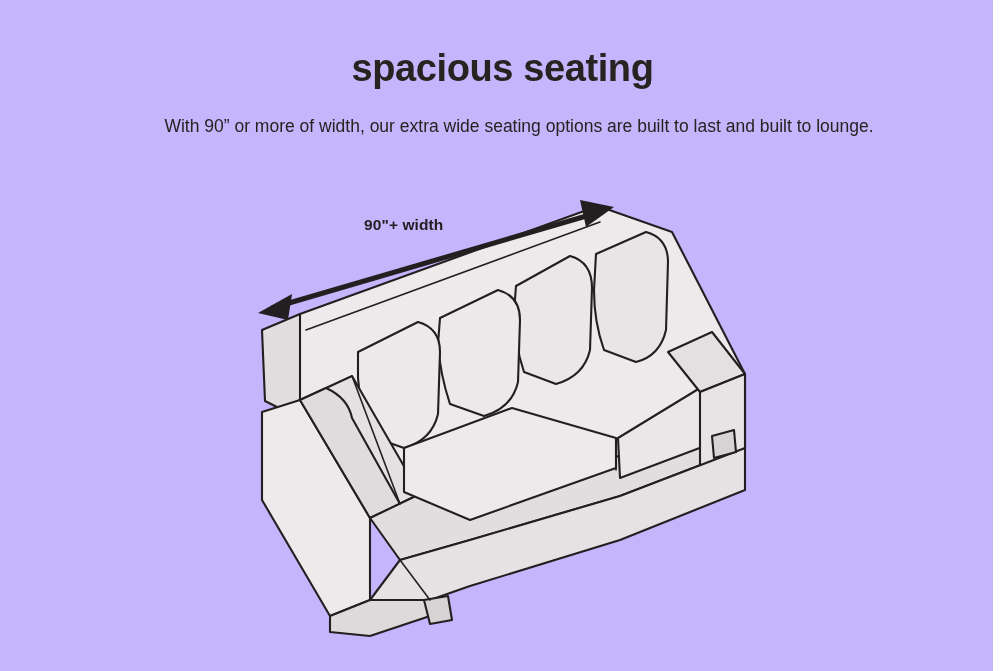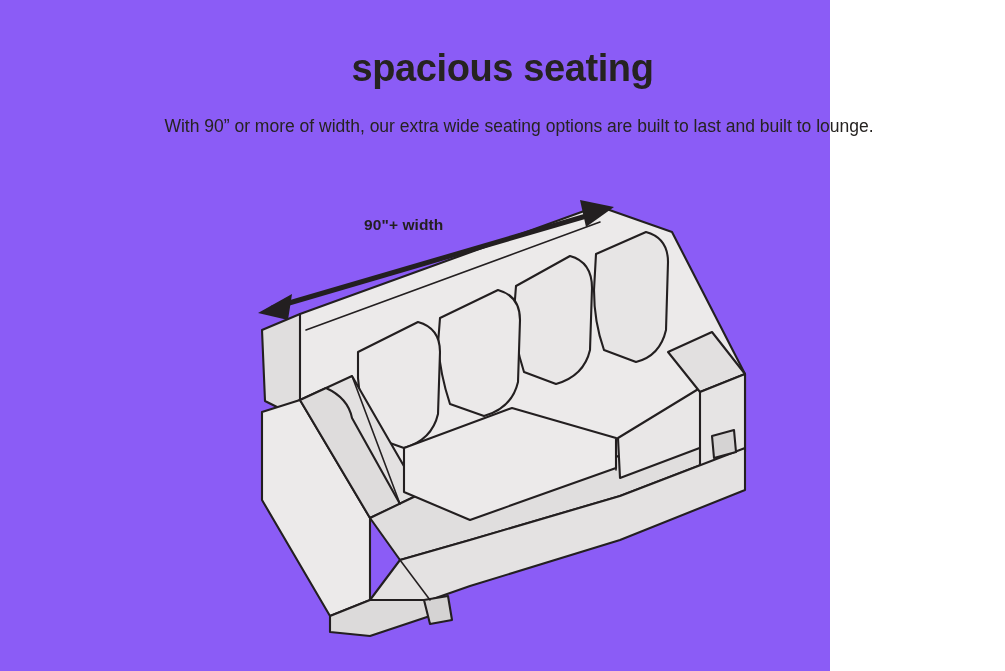--- a/index.html
+++ b/index.html
@@ -17,9 +17,9 @@
   }
   .page {
     position: relative;
-    width: 830px;
+    width: 993px;
     height: 671px;
-    background: #8b5cf6;
+    background: #c4b5fd;
   }
   .headline {
     position: absolute;

